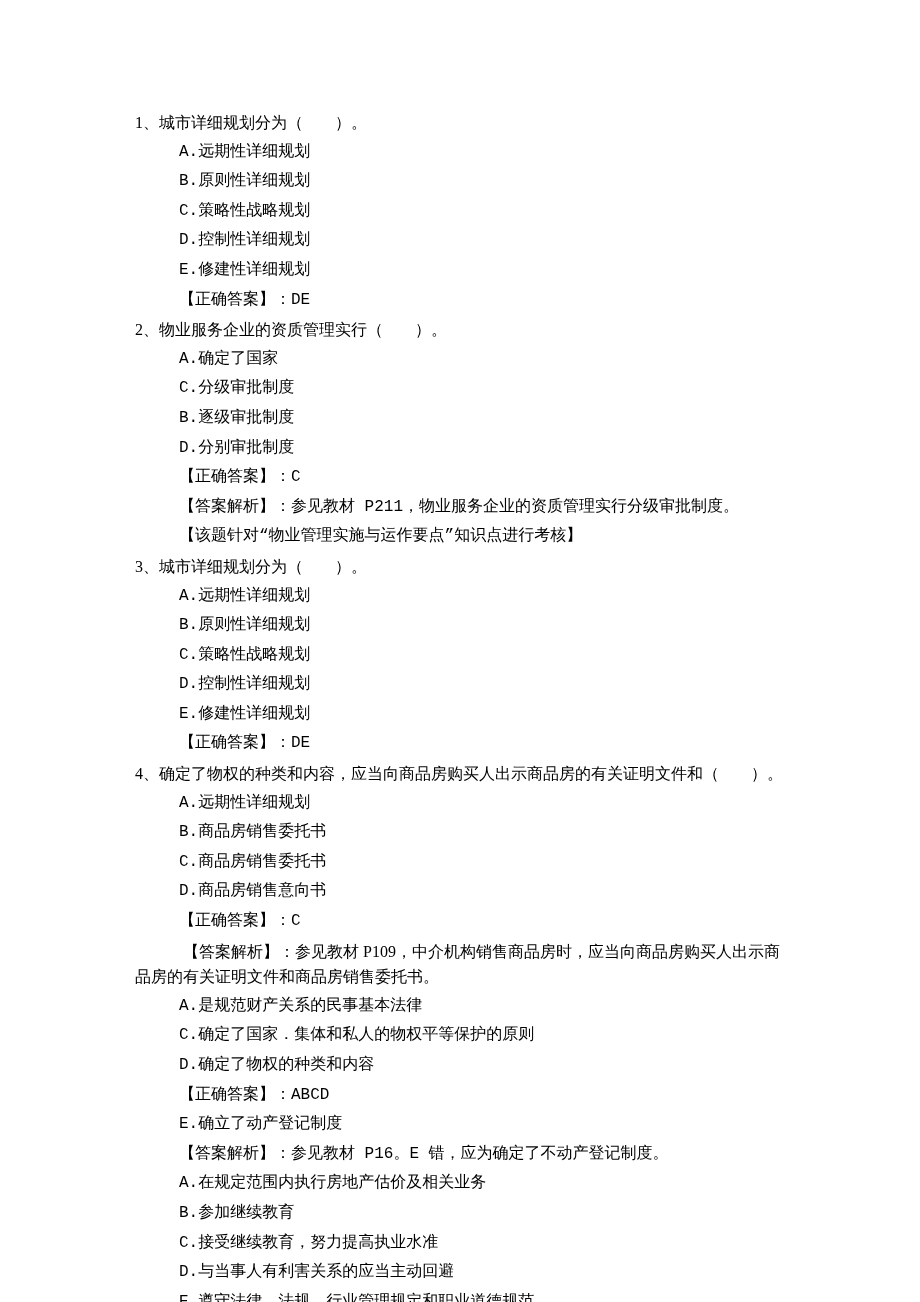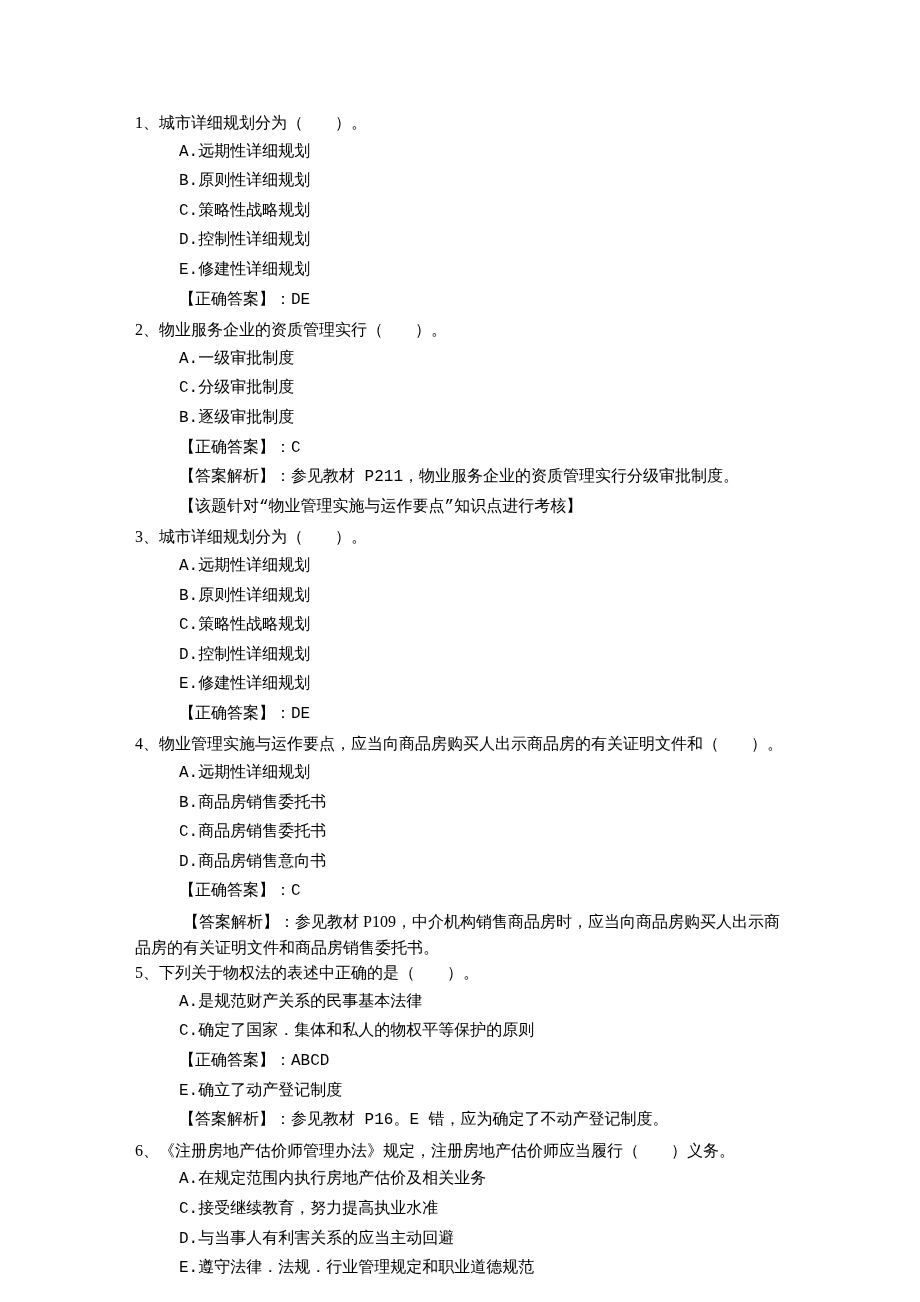--- a/index.html
+++ b/index.html
@@ -38,7 +38,7 @@
   <p class="q-indent">【正确答案】：DE</p>
 
   <p class="q-stem"><span>2</span>、<span>物业服务企业的资质管理实行（　　）。</span></p>
-  <p class="q-indent">A.一级审批制度</p>
+  <p class="q-indent">A.确定了国家</p>
   <p class="q-indent">C.分级审批制度</p>
   <p class="q-indent">B.逐级审批制度</p>
   <p class="q-indent">【正确答案】：C</p>

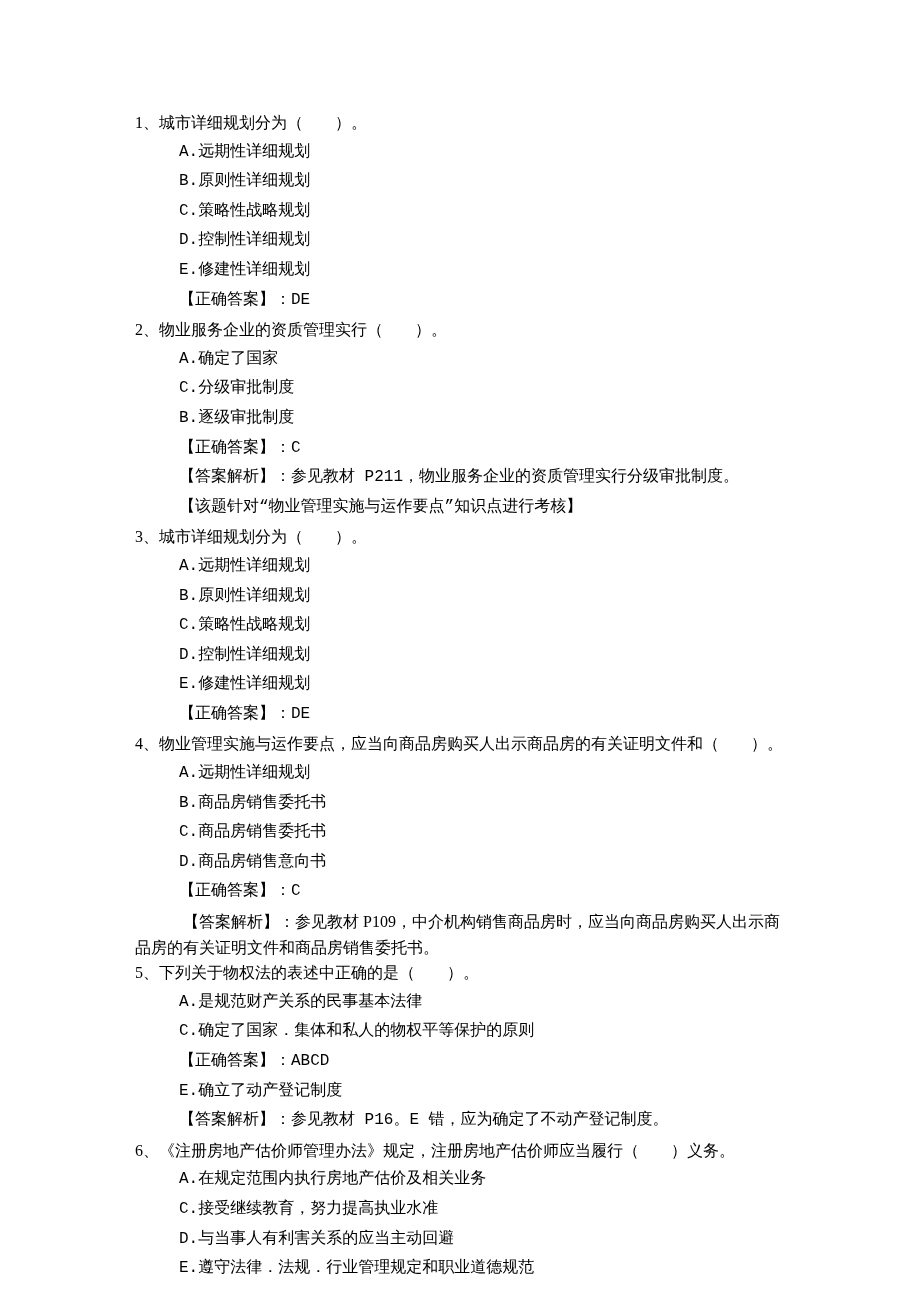--- a/index.html
+++ b/index.html
@@ -41,6 +41,7 @@
   <p class="q-indent">A.确定了国家</p>
   <p class="q-indent">C.分级审批制度</p>
   <p class="q-indent">B.逐级审批制度</p>
+  <p class="q-indent">D.分别审批制度</p>
   <p class="q-indent">【正确答案】：C</p>
   <p class="q-indent">【答案解析】：参见教材 P211，物业服务企业的资质管理实行分级审批制度。</p>
   <p class="q-indent">【该题针对“物业管理实施与运作要点”知识点进行考核】</p>

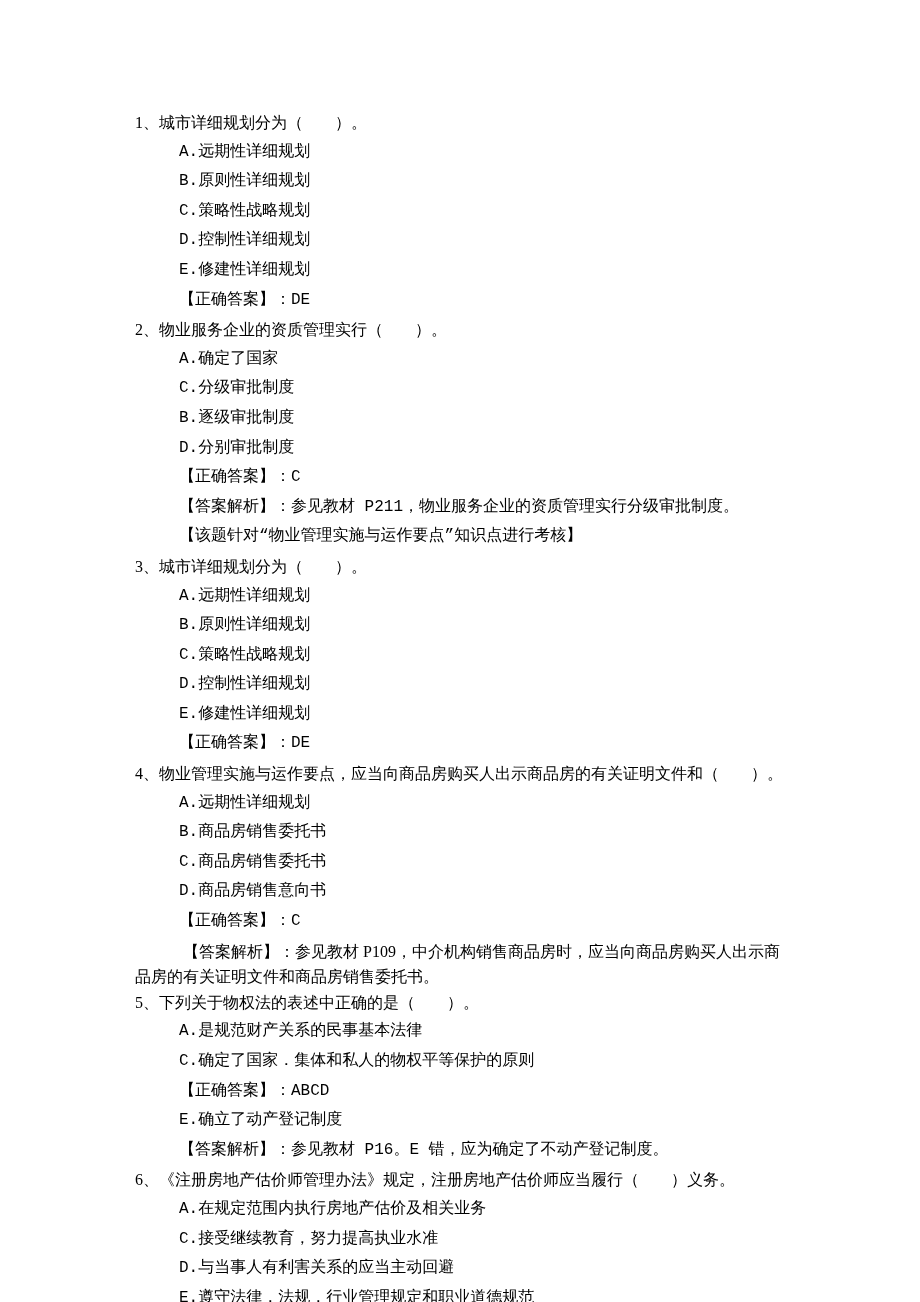--- a/index.html
+++ b/index.html
@@ -54,7 +54,7 @@
   <p class="q-indent">E.修建性详细规划</p>
   <p class="q-indent">【正确答案】：DE</p>
 
-  <p class="q-stem"><span>4</span>、<span>物业管理实施与运作要点，应当向商品房购买人出示商品房的有关证明文件和（　　）。</span></p>
+  <p class="q-stem"><span>4</span>、<span>确定了物权的种类和内容，应当向商品房购买人出示商品房的有关证明文件和（　　）。</span></p>
   <p class="q-indent">A.远期性详细规划</p>
   <p class="q-indent">B.商品房销售委托书</p>
   <p class="q-indent">C.商品房销售委托书</p>

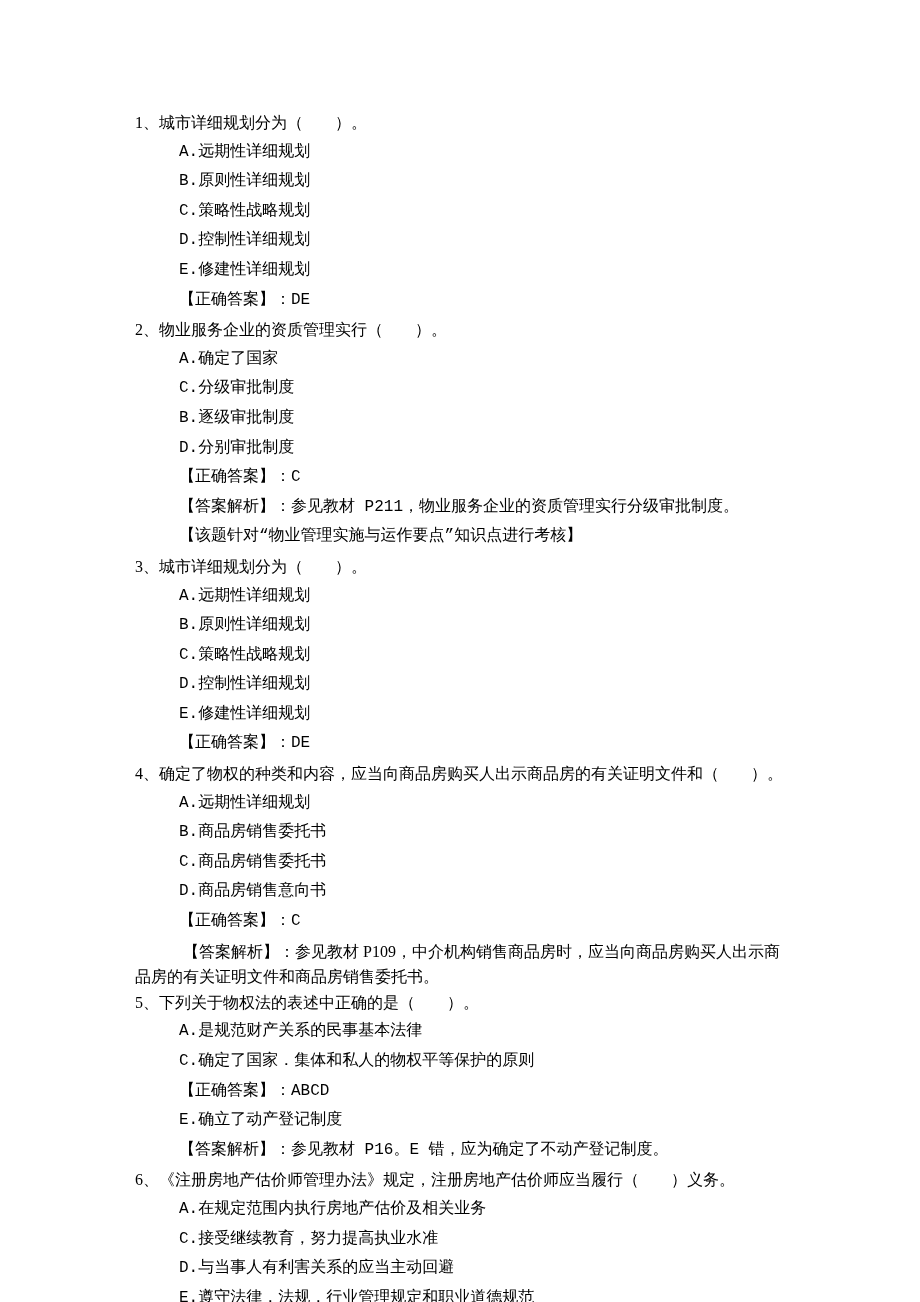--- a/index.html
+++ b/index.html
@@ -62,7 +62,6 @@
   <p class="q-indent">【正确答案】：C</p>
   <p class="q-stem">　　　【答案解析】：参见教材 P109，中介机构销售商品房时，应当向商品房购买人出示商品房的有关证明文件和商品房销售委托书。</p>
 
-  <p class="q-stem"><span>5</span>、<span>下列关于物权法的表述中正确的是（　　）。</span></p>
   <p class="q-indent">A.是规范财产关系的民事基本法律</p>
   <p class="q-indent">C.确定了国家．集体和私人的物权平等保护的原则</p>
   <p class="q-indent">【正确答案】：ABCD</p>

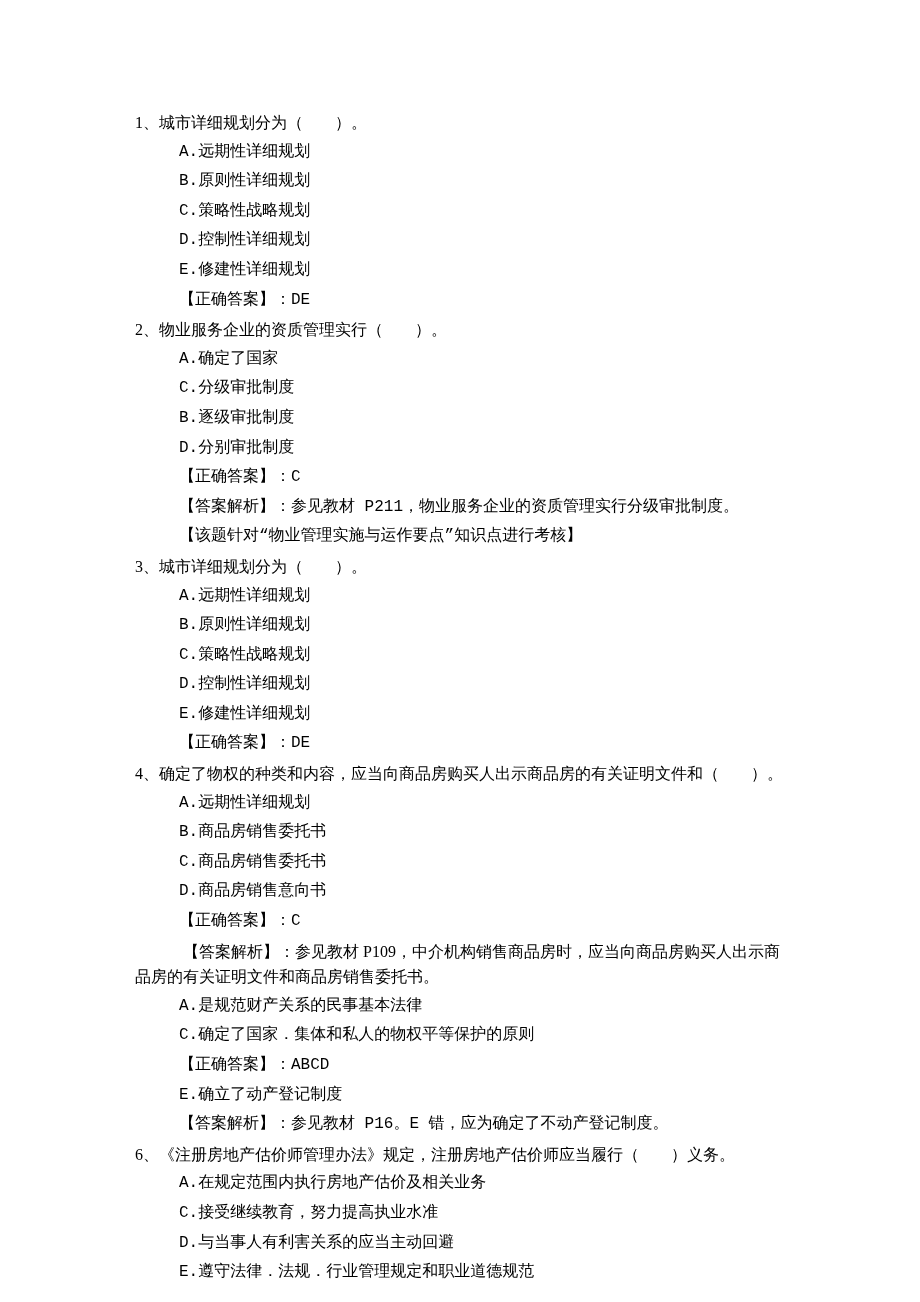--- a/index.html
+++ b/index.html
@@ -64,6 +64,7 @@
 
   <p class="q-indent">A.是规范财产关系的民事基本法律</p>
   <p class="q-indent">C.确定了国家．集体和私人的物权平等保护的原则</p>
+  <p class="q-indent">D.确定了物权的种类和内容</p>
   <p class="q-indent">【正确答案】：ABCD</p>
   <p class="q-indent">E.确立了动产登记制度</p>
   <p class="q-indent">【答案解析】：参见教材 P16。E 错，应为确定了不动产登记制度。</p>

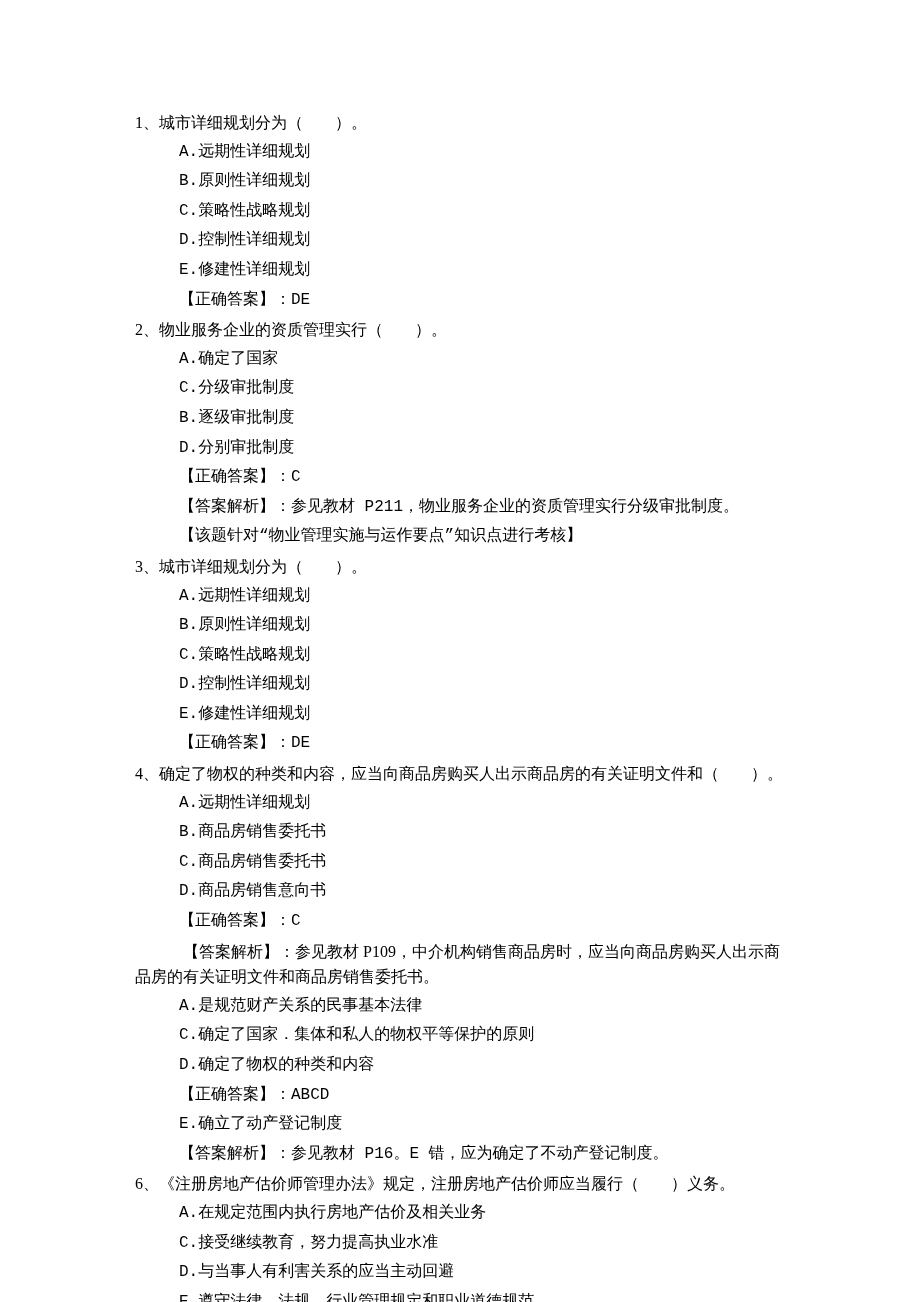--- a/index.html
+++ b/index.html
@@ -69,7 +69,6 @@
   <p class="q-indent">E.确立了动产登记制度</p>
   <p class="q-indent">【答案解析】：参见教材 P16。E 错，应为确定了不动产登记制度。</p>
 
-  <p class="q-stem"><span>6</span>、<span>《注册房地产估价师管理办法》规定，注册房地产估价师应当履行（　　）义务。</span></p>
   <p class="q-indent">A.在规定范围内执行房地产估价及相关业务</p>
   <p class="q-indent">C.接受继续教育，努力提高执业水准</p>
   <p class="q-indent">D.与当事人有利害关系的应当主动回避</p>

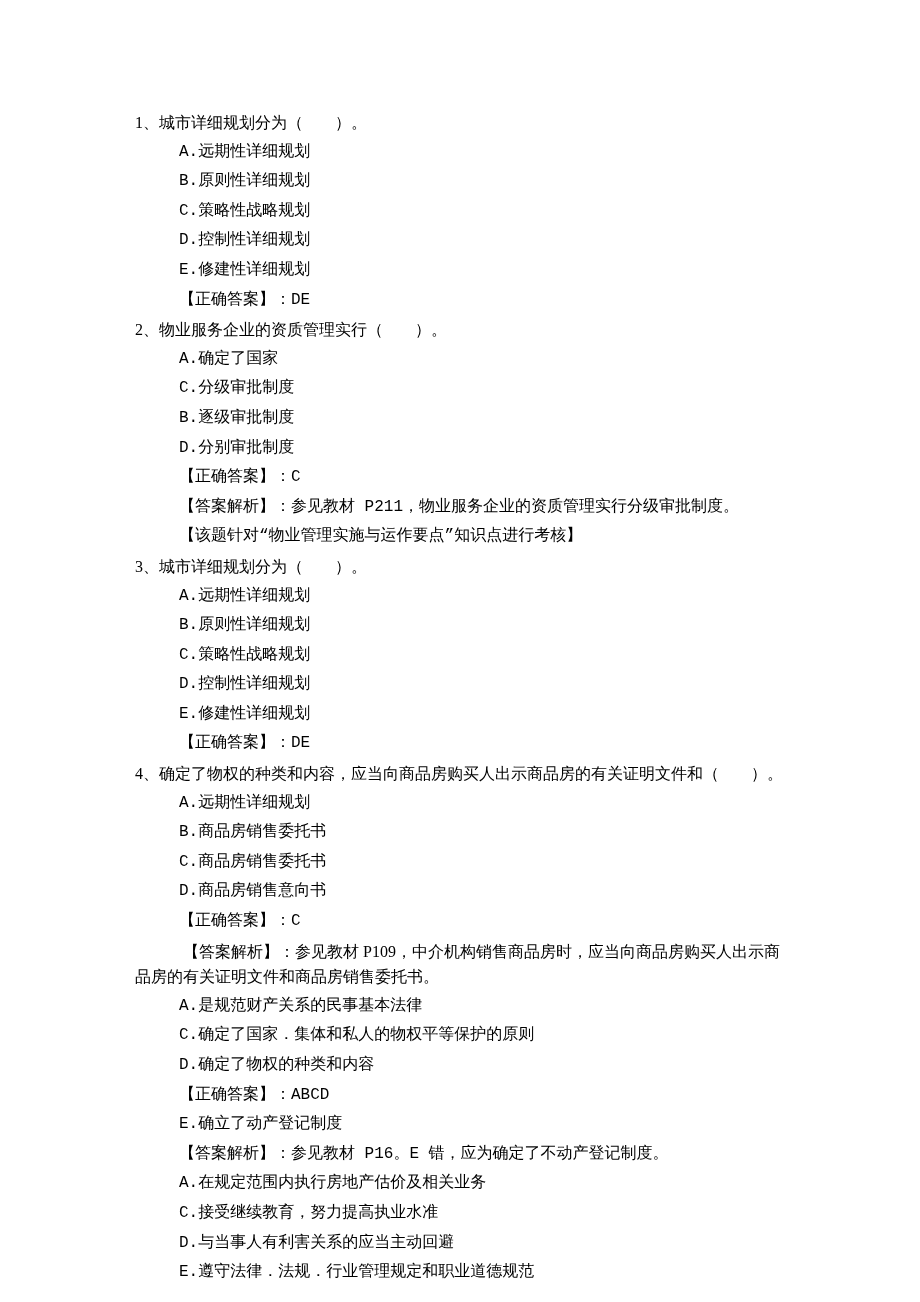--- a/index.html
+++ b/index.html
@@ -70,6 +70,7 @@
   <p class="q-indent">【答案解析】：参见教材 P16。E 错，应为确定了不动产登记制度。</p>
 
   <p class="q-indent">A.在规定范围内执行房地产估价及相关业务</p>
+  <p class="q-indent">B.参加继续教育</p>
   <p class="q-indent">C.接受继续教育，努力提高执业水准</p>
   <p class="q-indent">D.与当事人有利害关系的应当主动回避</p>
   <p class="q-indent">E.遵守法律．法规．行业管理规定和职业道德规范</p>

